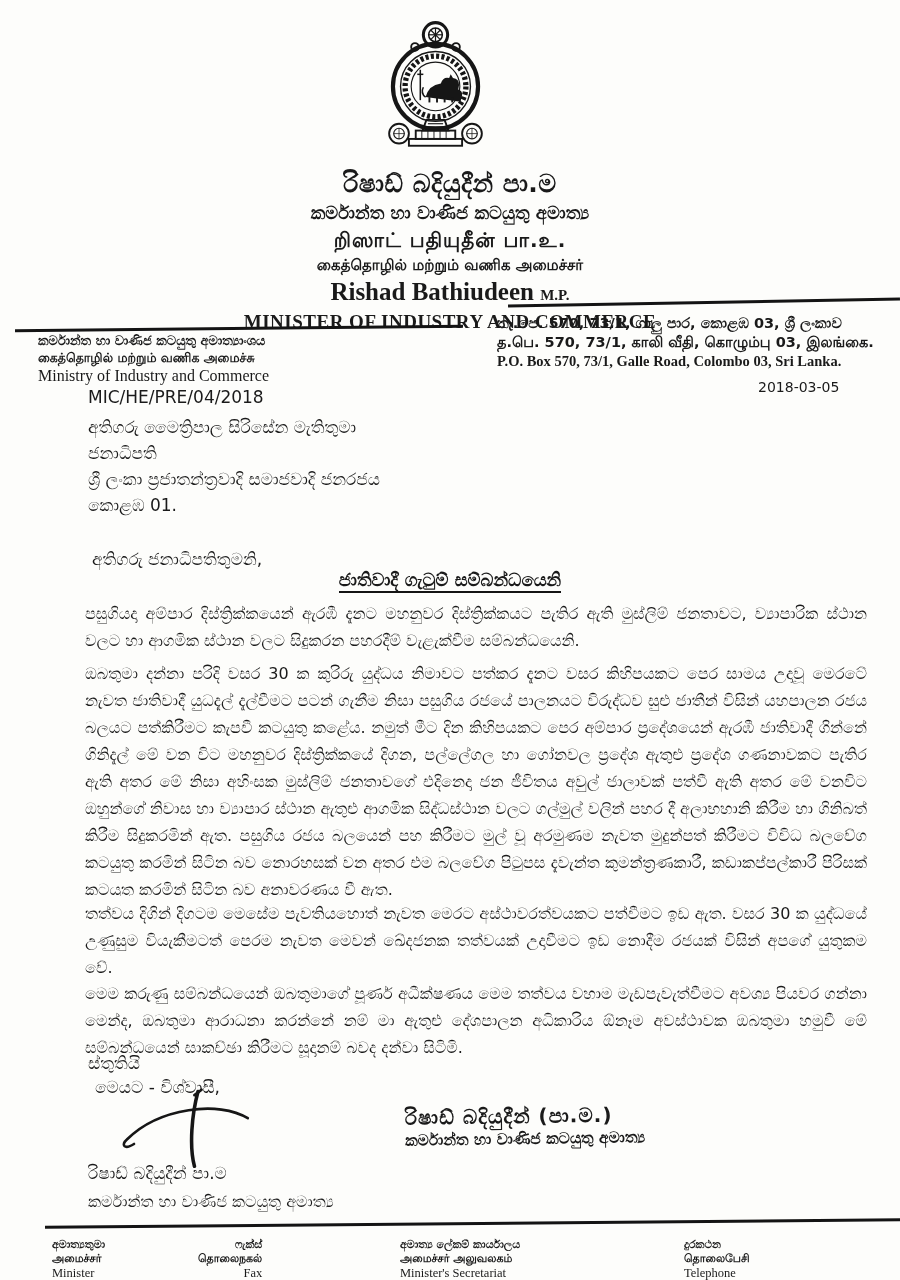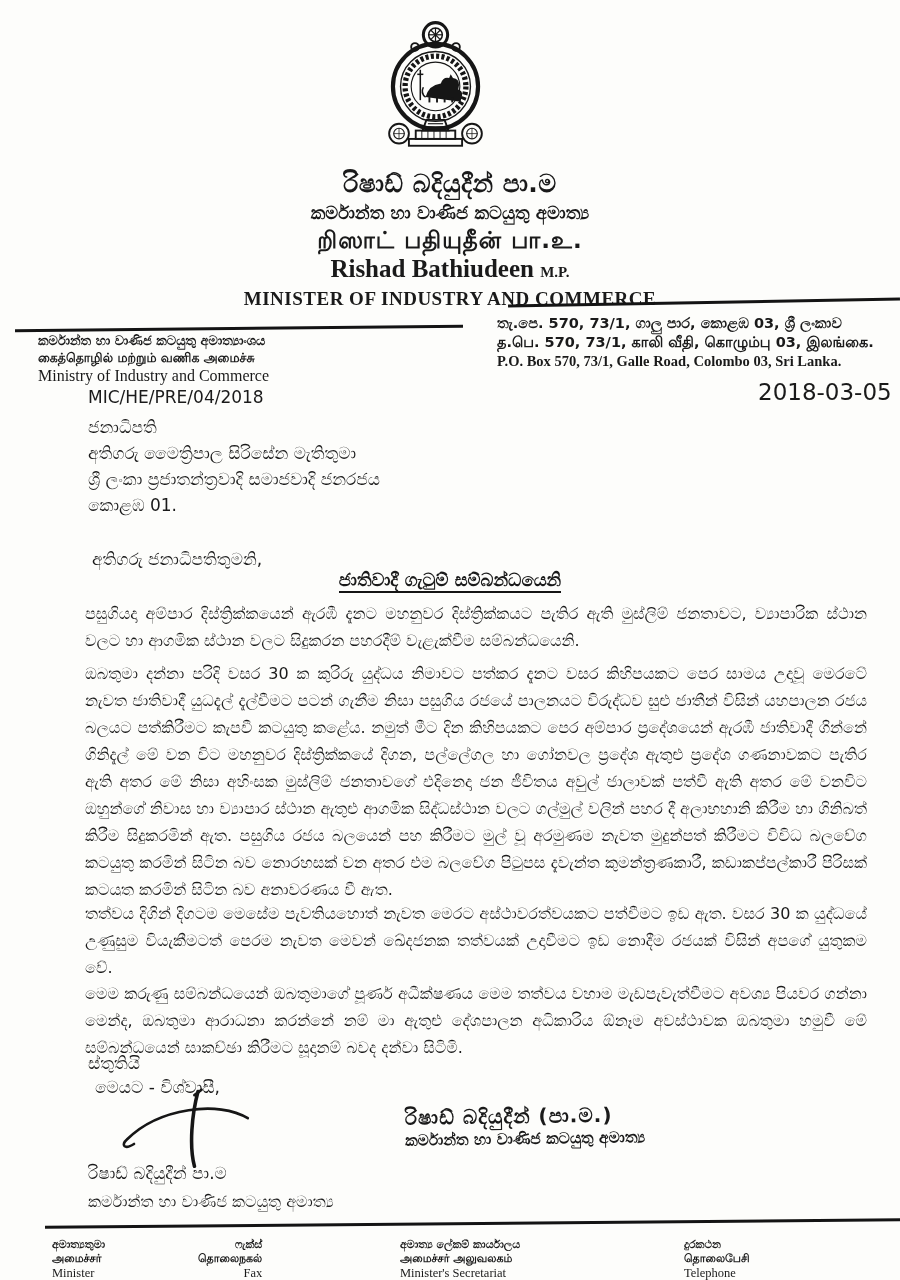--- a/index.html
+++ b/index.html
@@ -14,7 +14,7 @@
   
   .lh-name-si{font-size:25px;line-height:31px;font-weight:700;letter-spacing:.5px;}
   .lh-title-si{font-size:18px;line-height:27px;font-weight:700;}
-  .lh-name-ta{font-size:23px;line-height:28px;font-weight:700;letter-spacing:1px;}
+  .lh-name-ta{font-size:20px;line-height:28px;font-weight:700;letter-spacing:1px;}
   .lh-title-ta{font-size:15px;line-height:23px;font-weight:700;}
   .lh-name-en{font-size:25px;line-height:30px;font-weight:700;}
   .lh-name-en .mp{font-size:15px;}

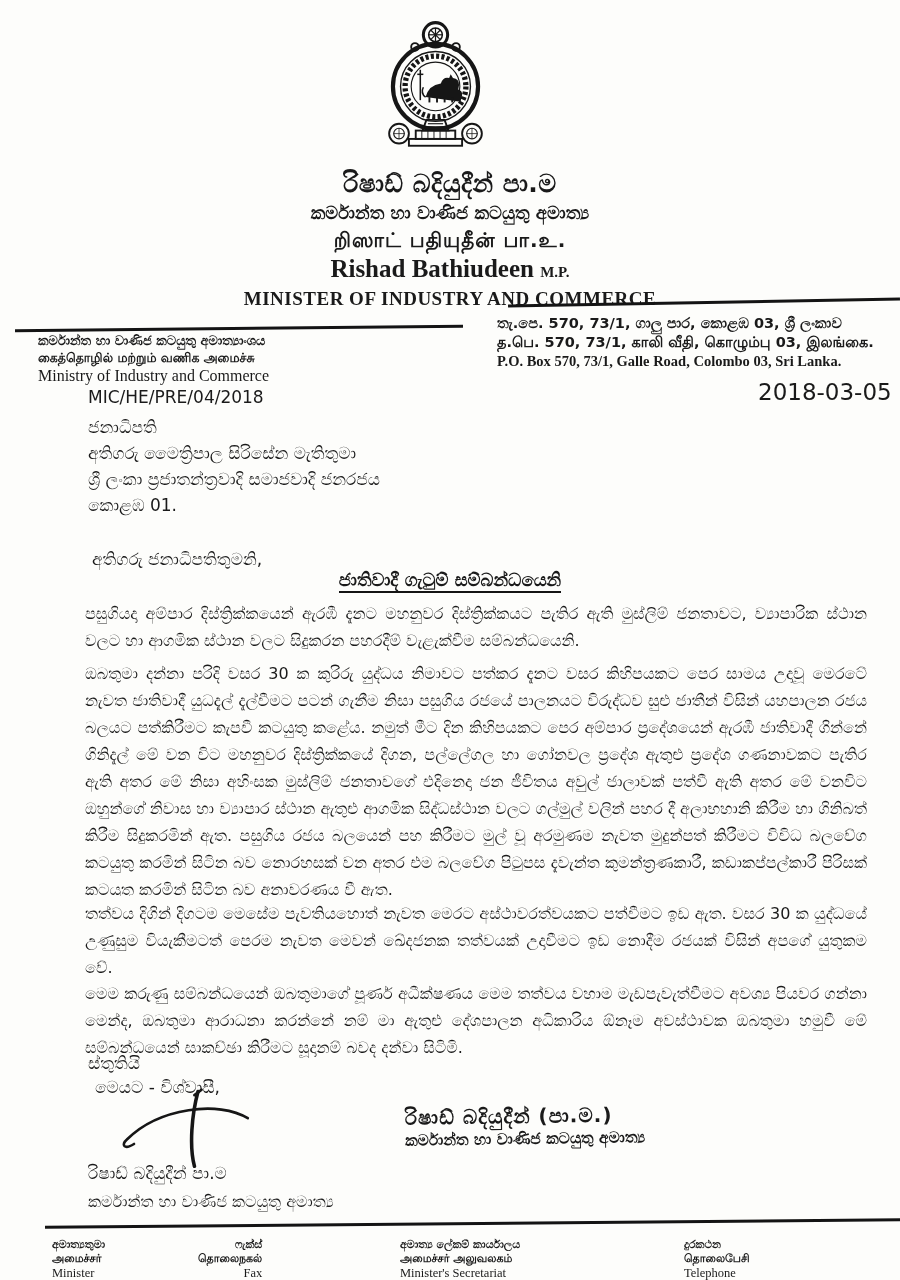--- a/index.html
+++ b/index.html
@@ -100,6 +100,7 @@
   <div class="lh-name-si">රිෂාඩ් බදියුදීන් පා.ම</div>
   <div class="lh-title-si">කර්මාන්ත හා වාණිජ කටයුතු අමාත්‍ය</div>
   <div class="lh-name-ta">றிஸாட் பதியுதீன் பா.உ.</div>
+  <div class="lh-title-ta">கைத்தொழில் மற்றும் வணிக அமைச்சர்</div>
   <div class="lh-name-en serif">
     <span>Rishad Bathiudeen</span>
     <span class="mp">M.P.</span>

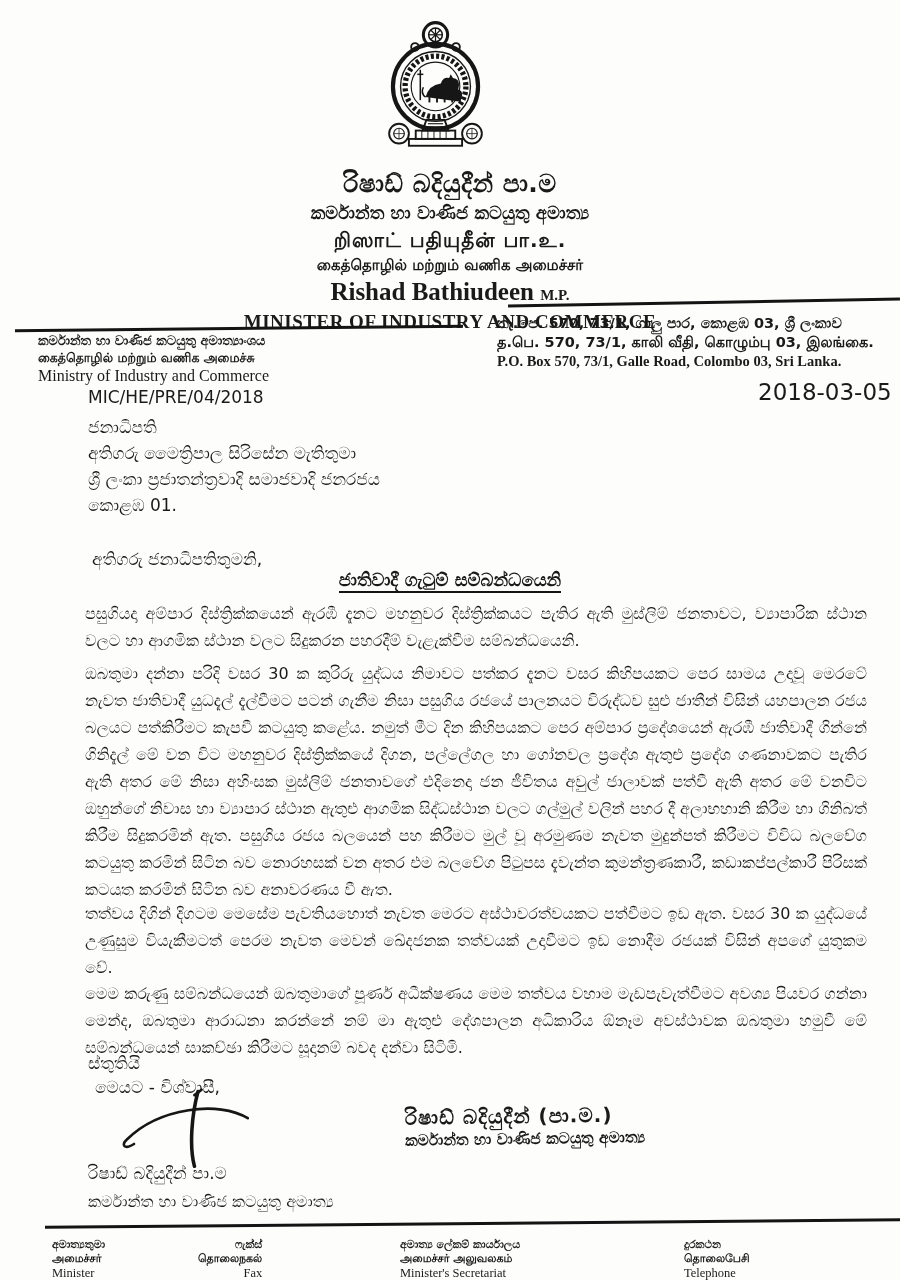--- a/index.html
+++ b/index.html
@@ -124,7 +124,7 @@
 </div>
 
 <div class="abs" style="top:387px;left:88px;font-size:17px;">MIC/HE/PRE/04/2018</div>
-<div class="abs" style="top:379px;left:758px;font-size:23px;">2018-03-05</div>
+<div class="abs" style="top:379px;left:758px;font-size:14px;">2018-03-05</div>
 
 <div class="abs line17" style="top:414px;left:88px;">
   <div>ජනාධිපති</div>

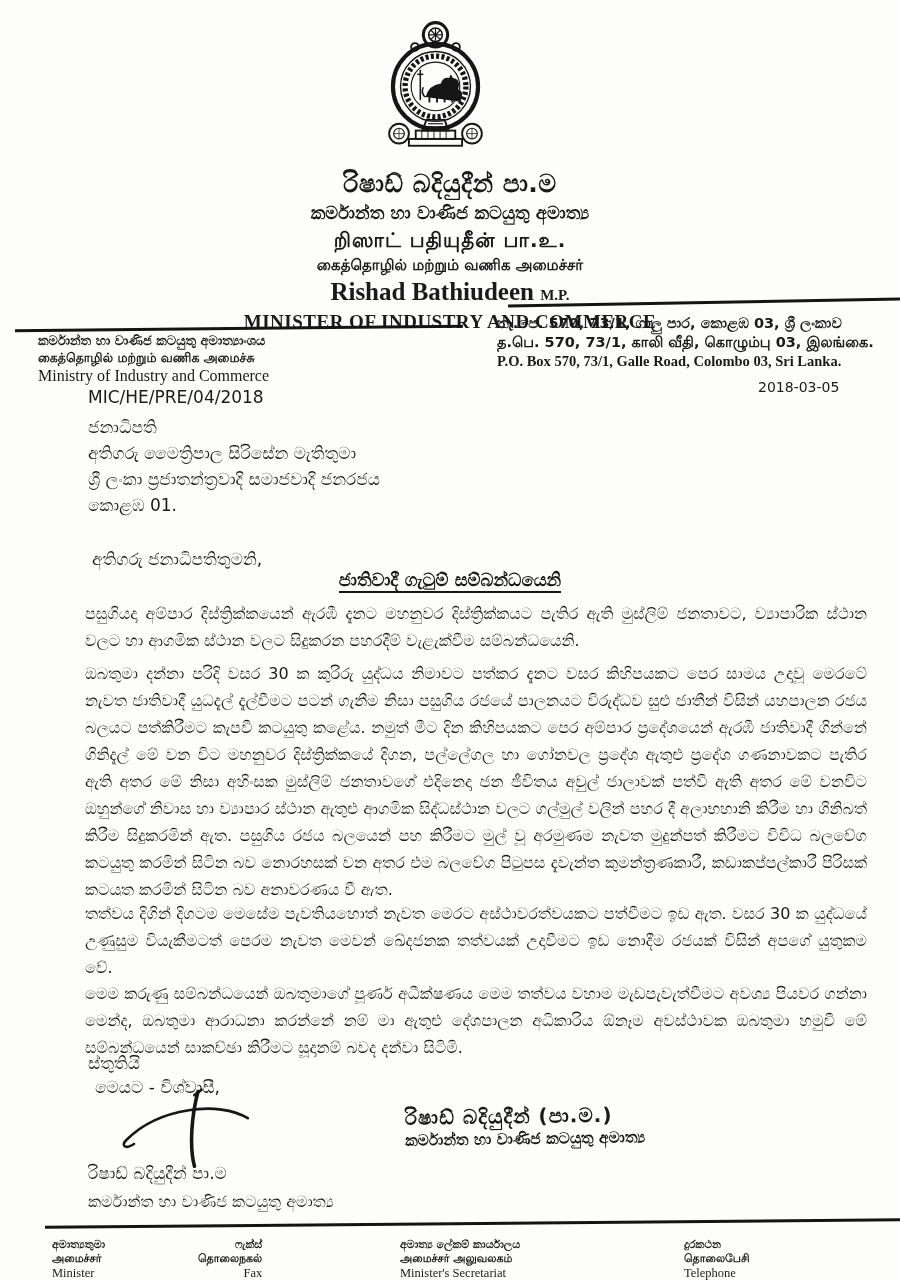--- a/index.html
+++ b/index.html
@@ -127,8 +127,8 @@
 <div class="abs" style="top:379px;left:758px;font-size:14px;">2018-03-05</div>
 
 <div class="abs line17" style="top:414px;left:88px;">
+  <div>අතිගරු මෛත්‍රිපාල සිරිසේන මැතිතුමා</div>
   <div>ජනාධිපති</div>
-  <div>අතිගරු මෛත්‍රිපාල සිරිසේන මැතිතුමා</div>
   <div>ශ්‍රී ලංකා ප්‍රජාතන්ත්‍රවාදි සමාජවාදි ජනරජය</div>
   <div>කොළඹ 01.</div>
 </div>

